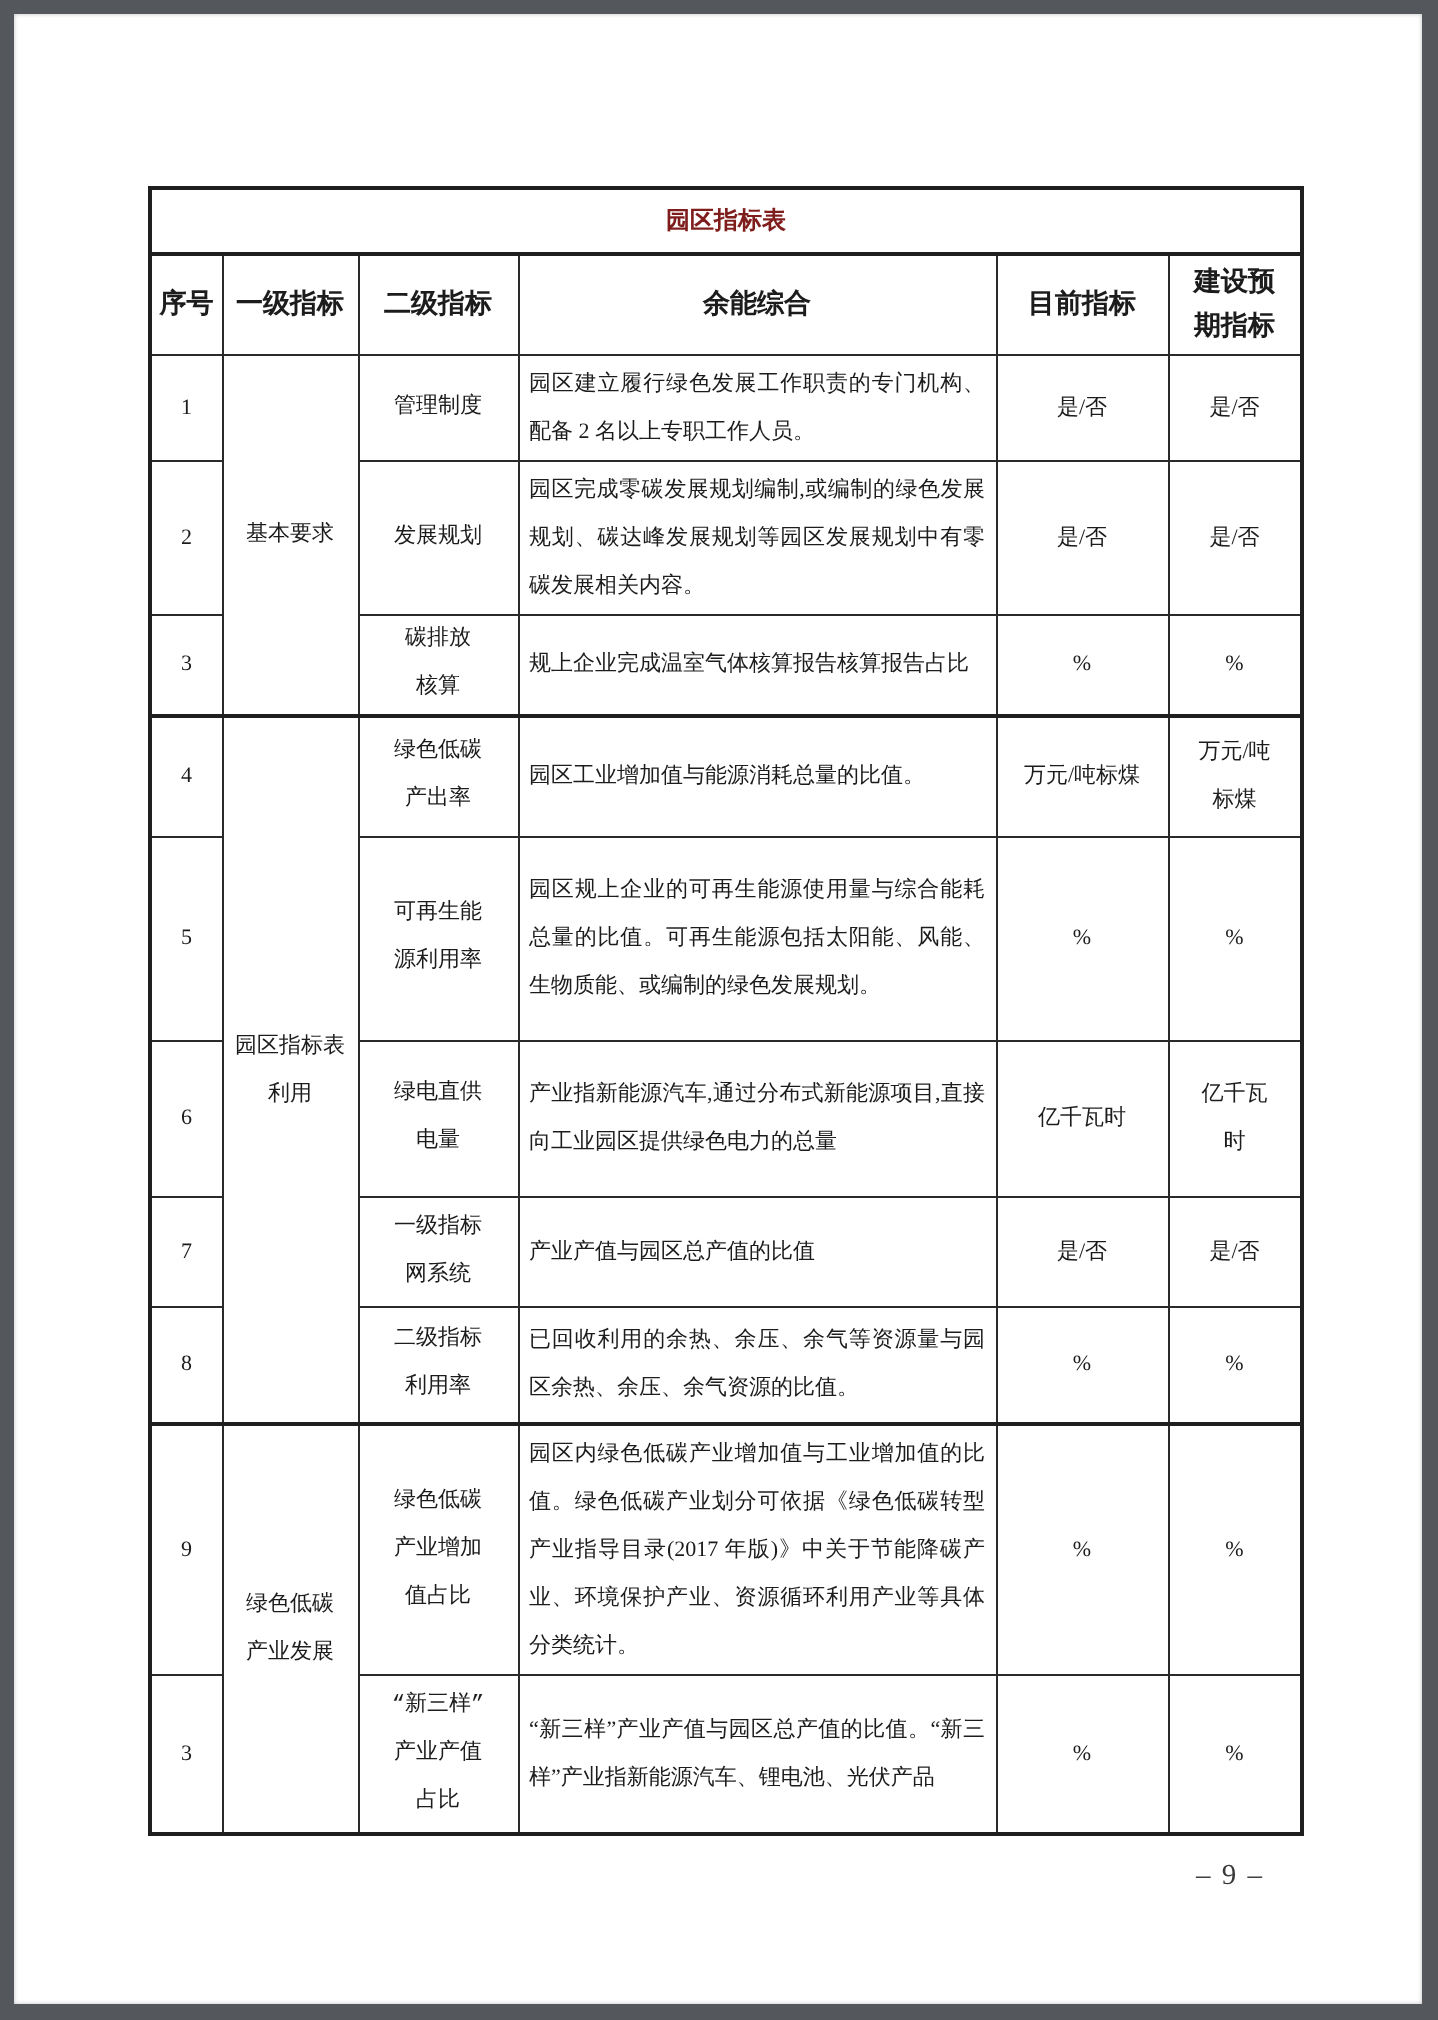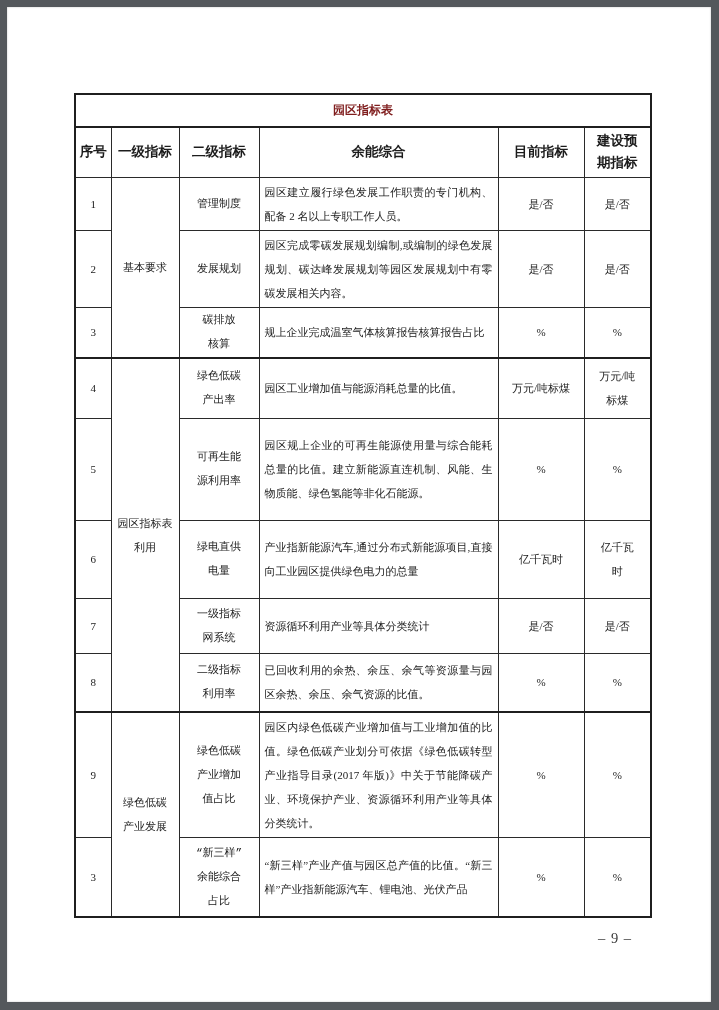--- a/index.html
+++ b/index.html
@@ -133,7 +133,7 @@
             <td class="c-no">5</td>
             <td class="c-l2">可再生能
 源利用率</td>
-            <td class="c-desc">园区规上企业的可再生能源使用量与综合能耗总量的比值。建立新能源直连机制、风能、生物质能、绿色氢能等非化石能源。</td>
+            <td class="c-desc">园区规上企业的可再生能源使用量与综合能耗总量的比值。可再生能源包括太阳能、风能、生物质能、或编制的绿色发展规划。</td>
             <td class="c-cur">%</td>
             <td class="c-exp">%</td>
           </tr>

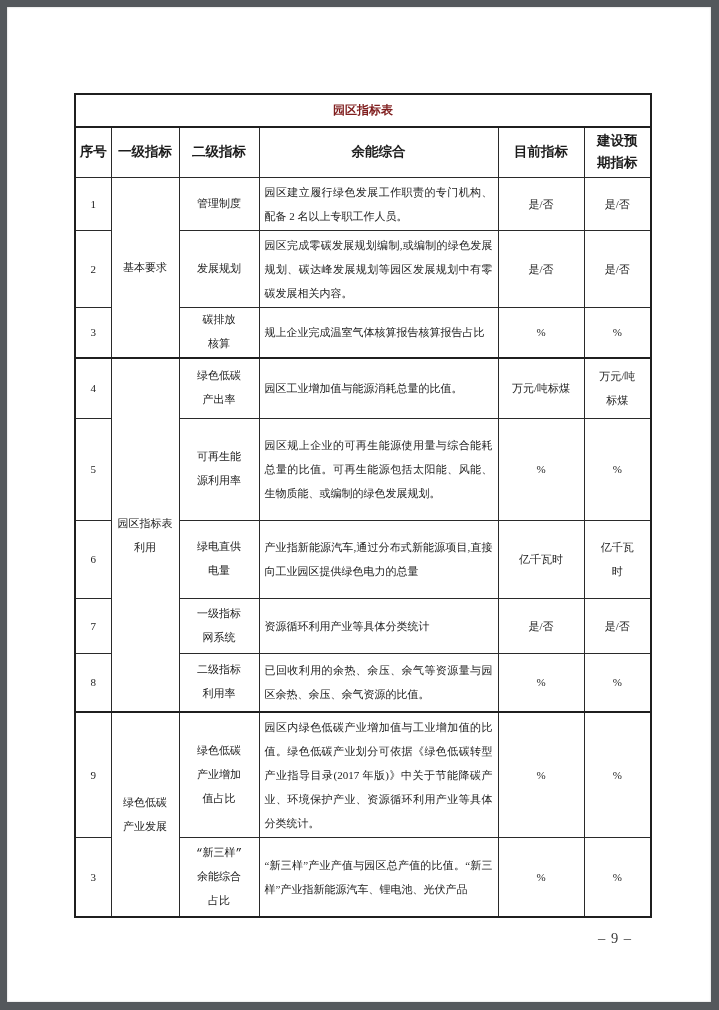--- a/index.html
+++ b/index.html
@@ -150,7 +150,7 @@
             <td class="c-no">7</td>
             <td class="c-l2">一级指标
 网系统</td>
-            <td class="c-desc">资源循环利用产业等具体分类统计</td>
+            <td class="c-desc">产业产值与园区总产值的比值</td>
             <td class="c-cur">是/否</td>
             <td class="c-exp">是/否</td>
           </tr>

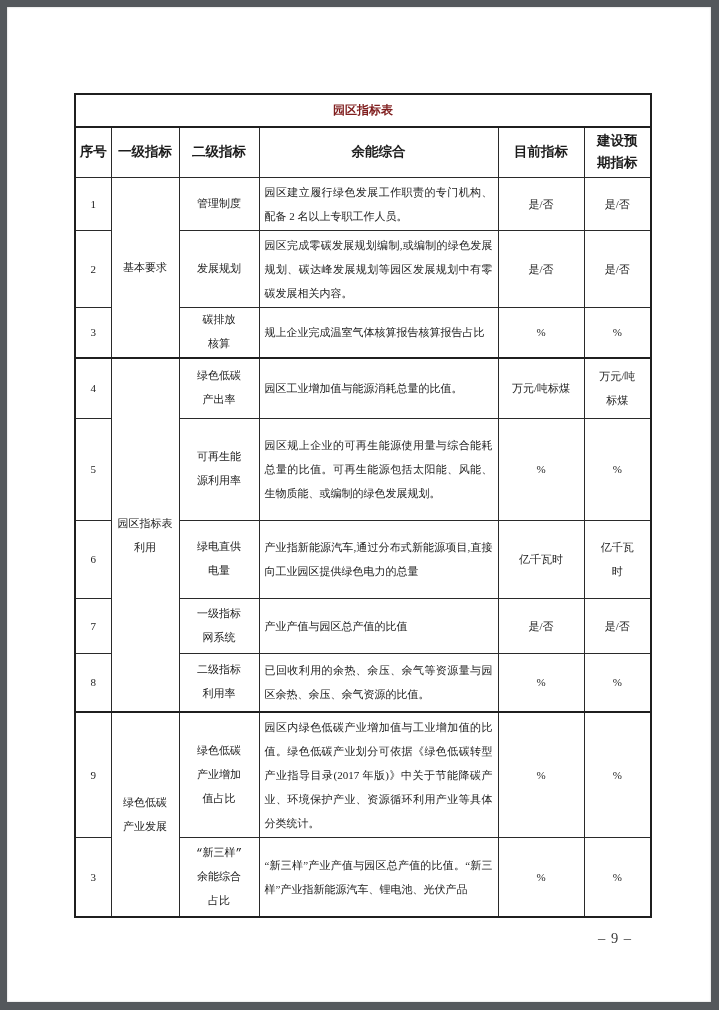--- a/index.html
+++ b/index.html
@@ -177,7 +177,7 @@
           <tr style="height:79px">
             <td class="c-no">3</td>
             <td class="c-l2">“新三样”
-余能综合
+产业产值
 占比</td>
             <td class="c-desc">“新三样”产业产值与园区总产值的比值。“新三样”产业指新能源汽车、锂电池、光伏产品</td>
             <td class="c-cur">%</td>

